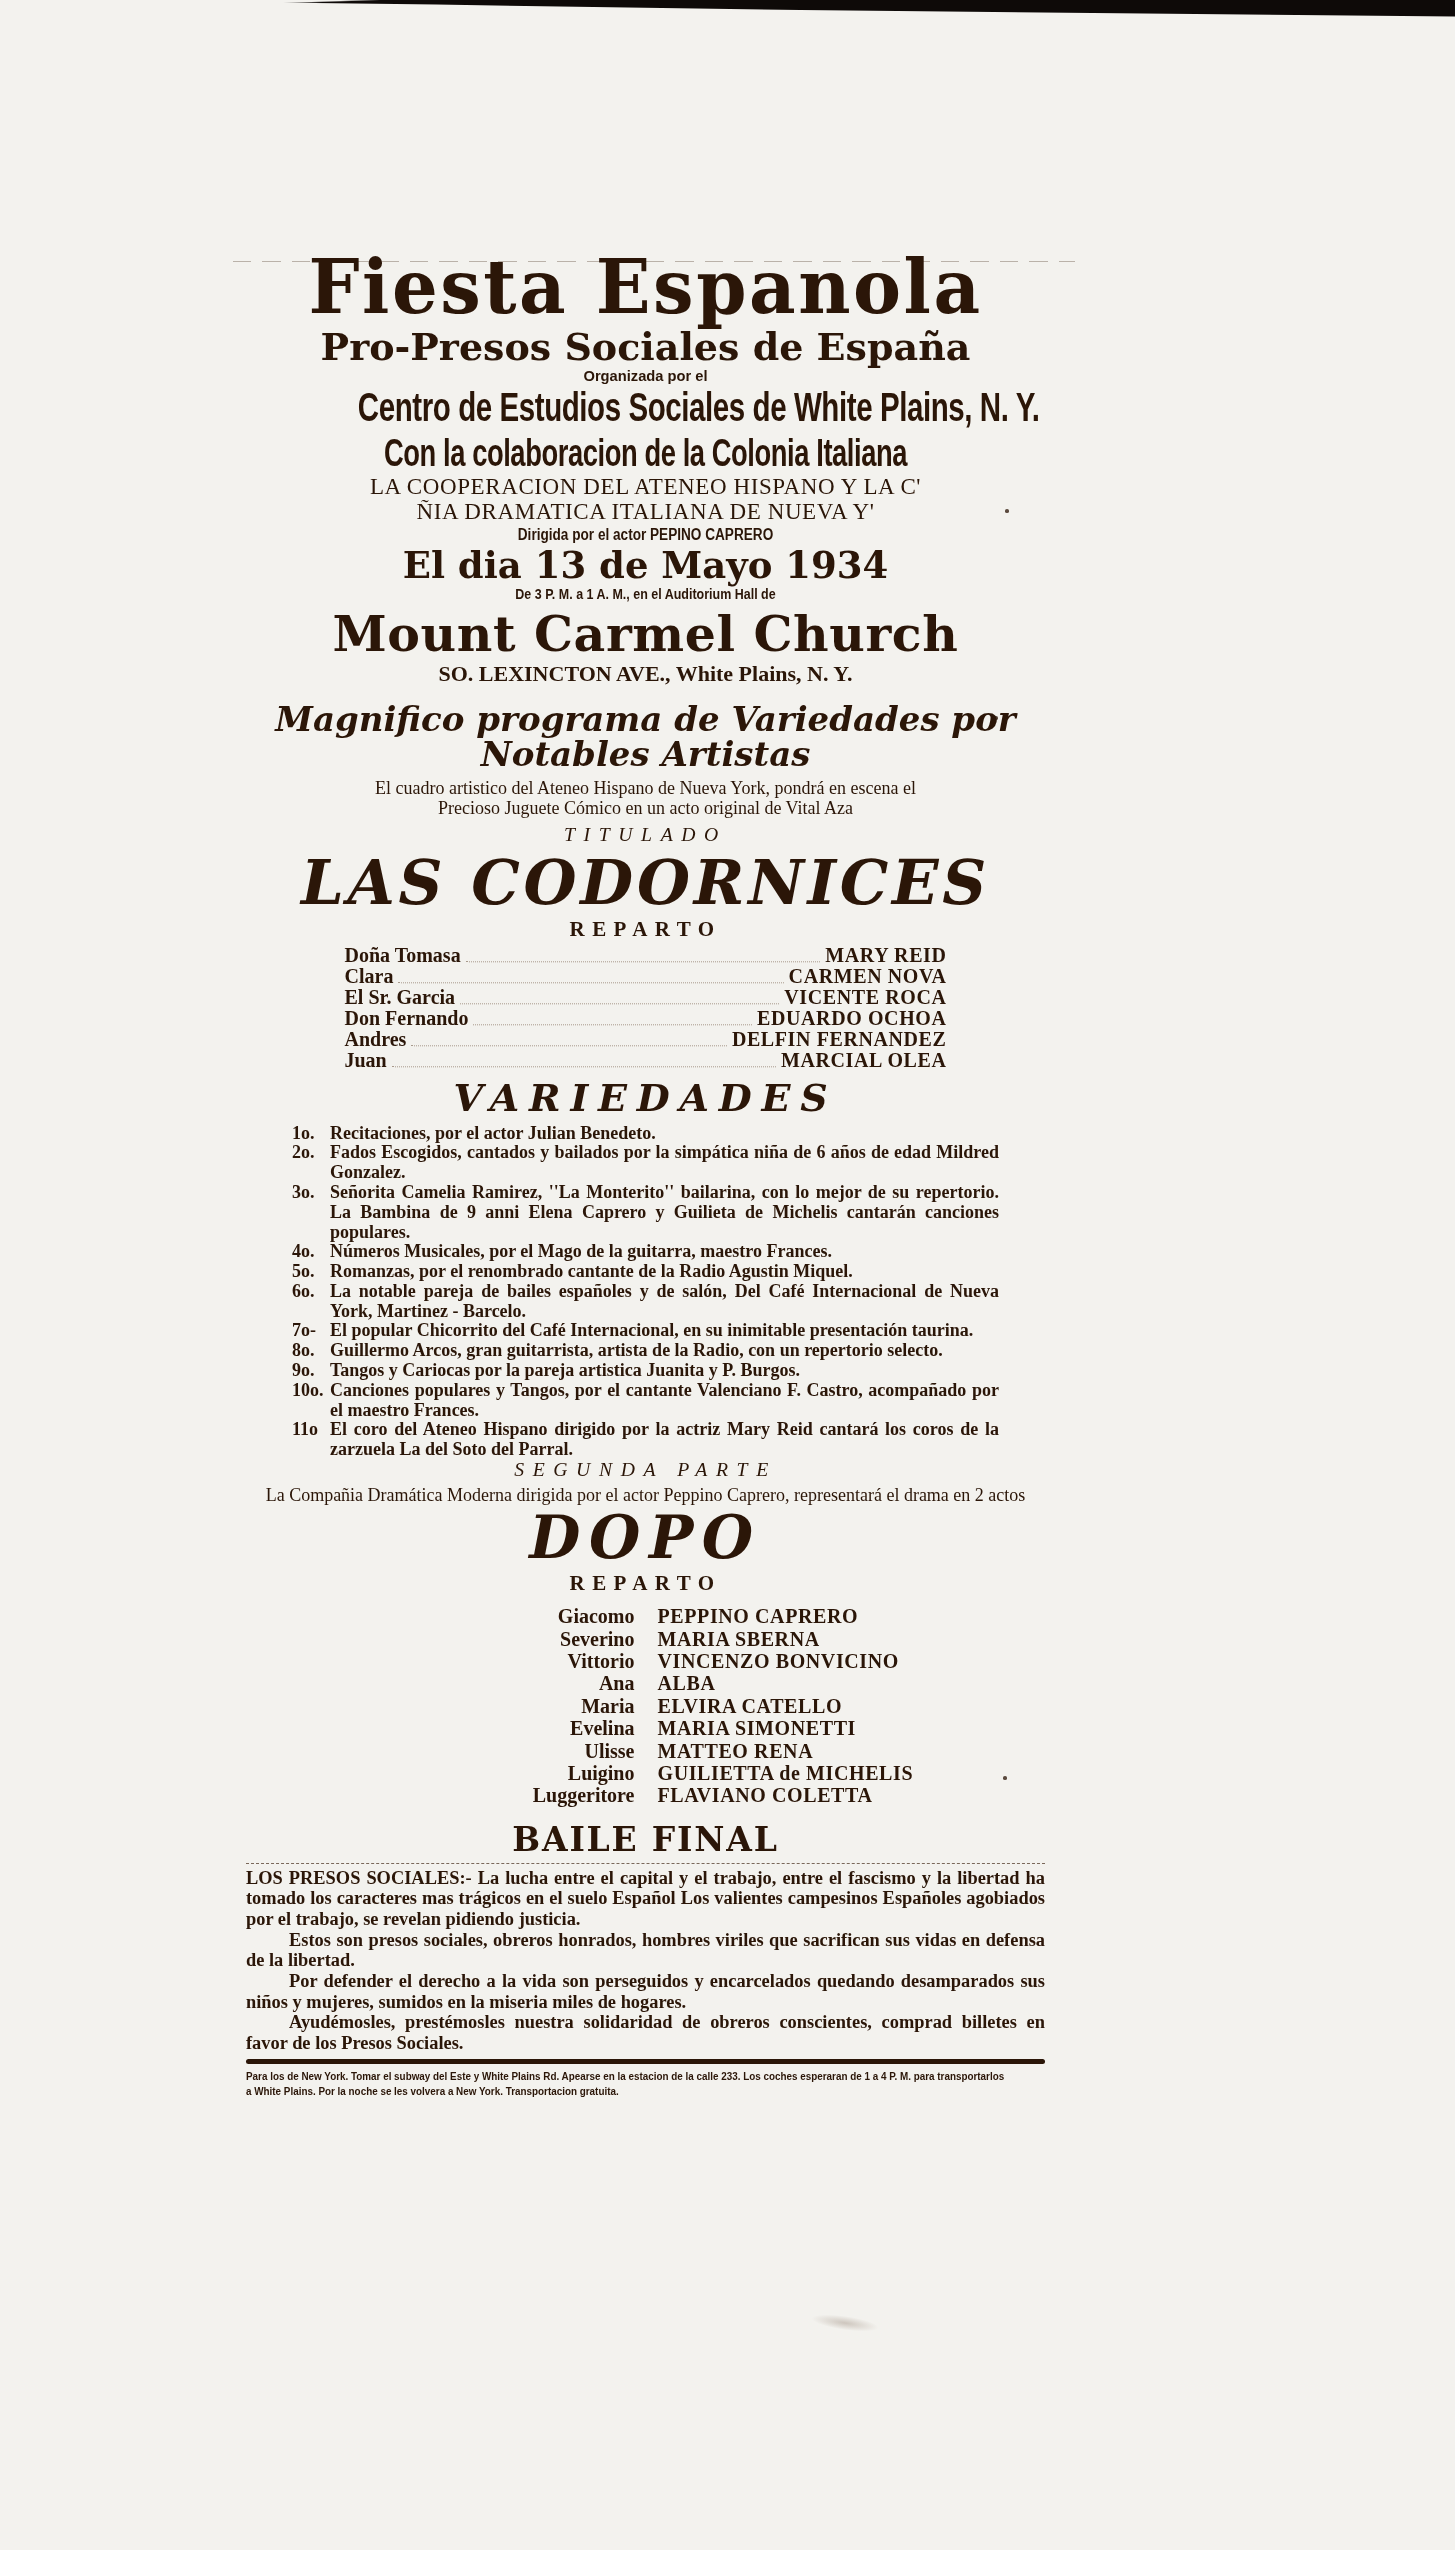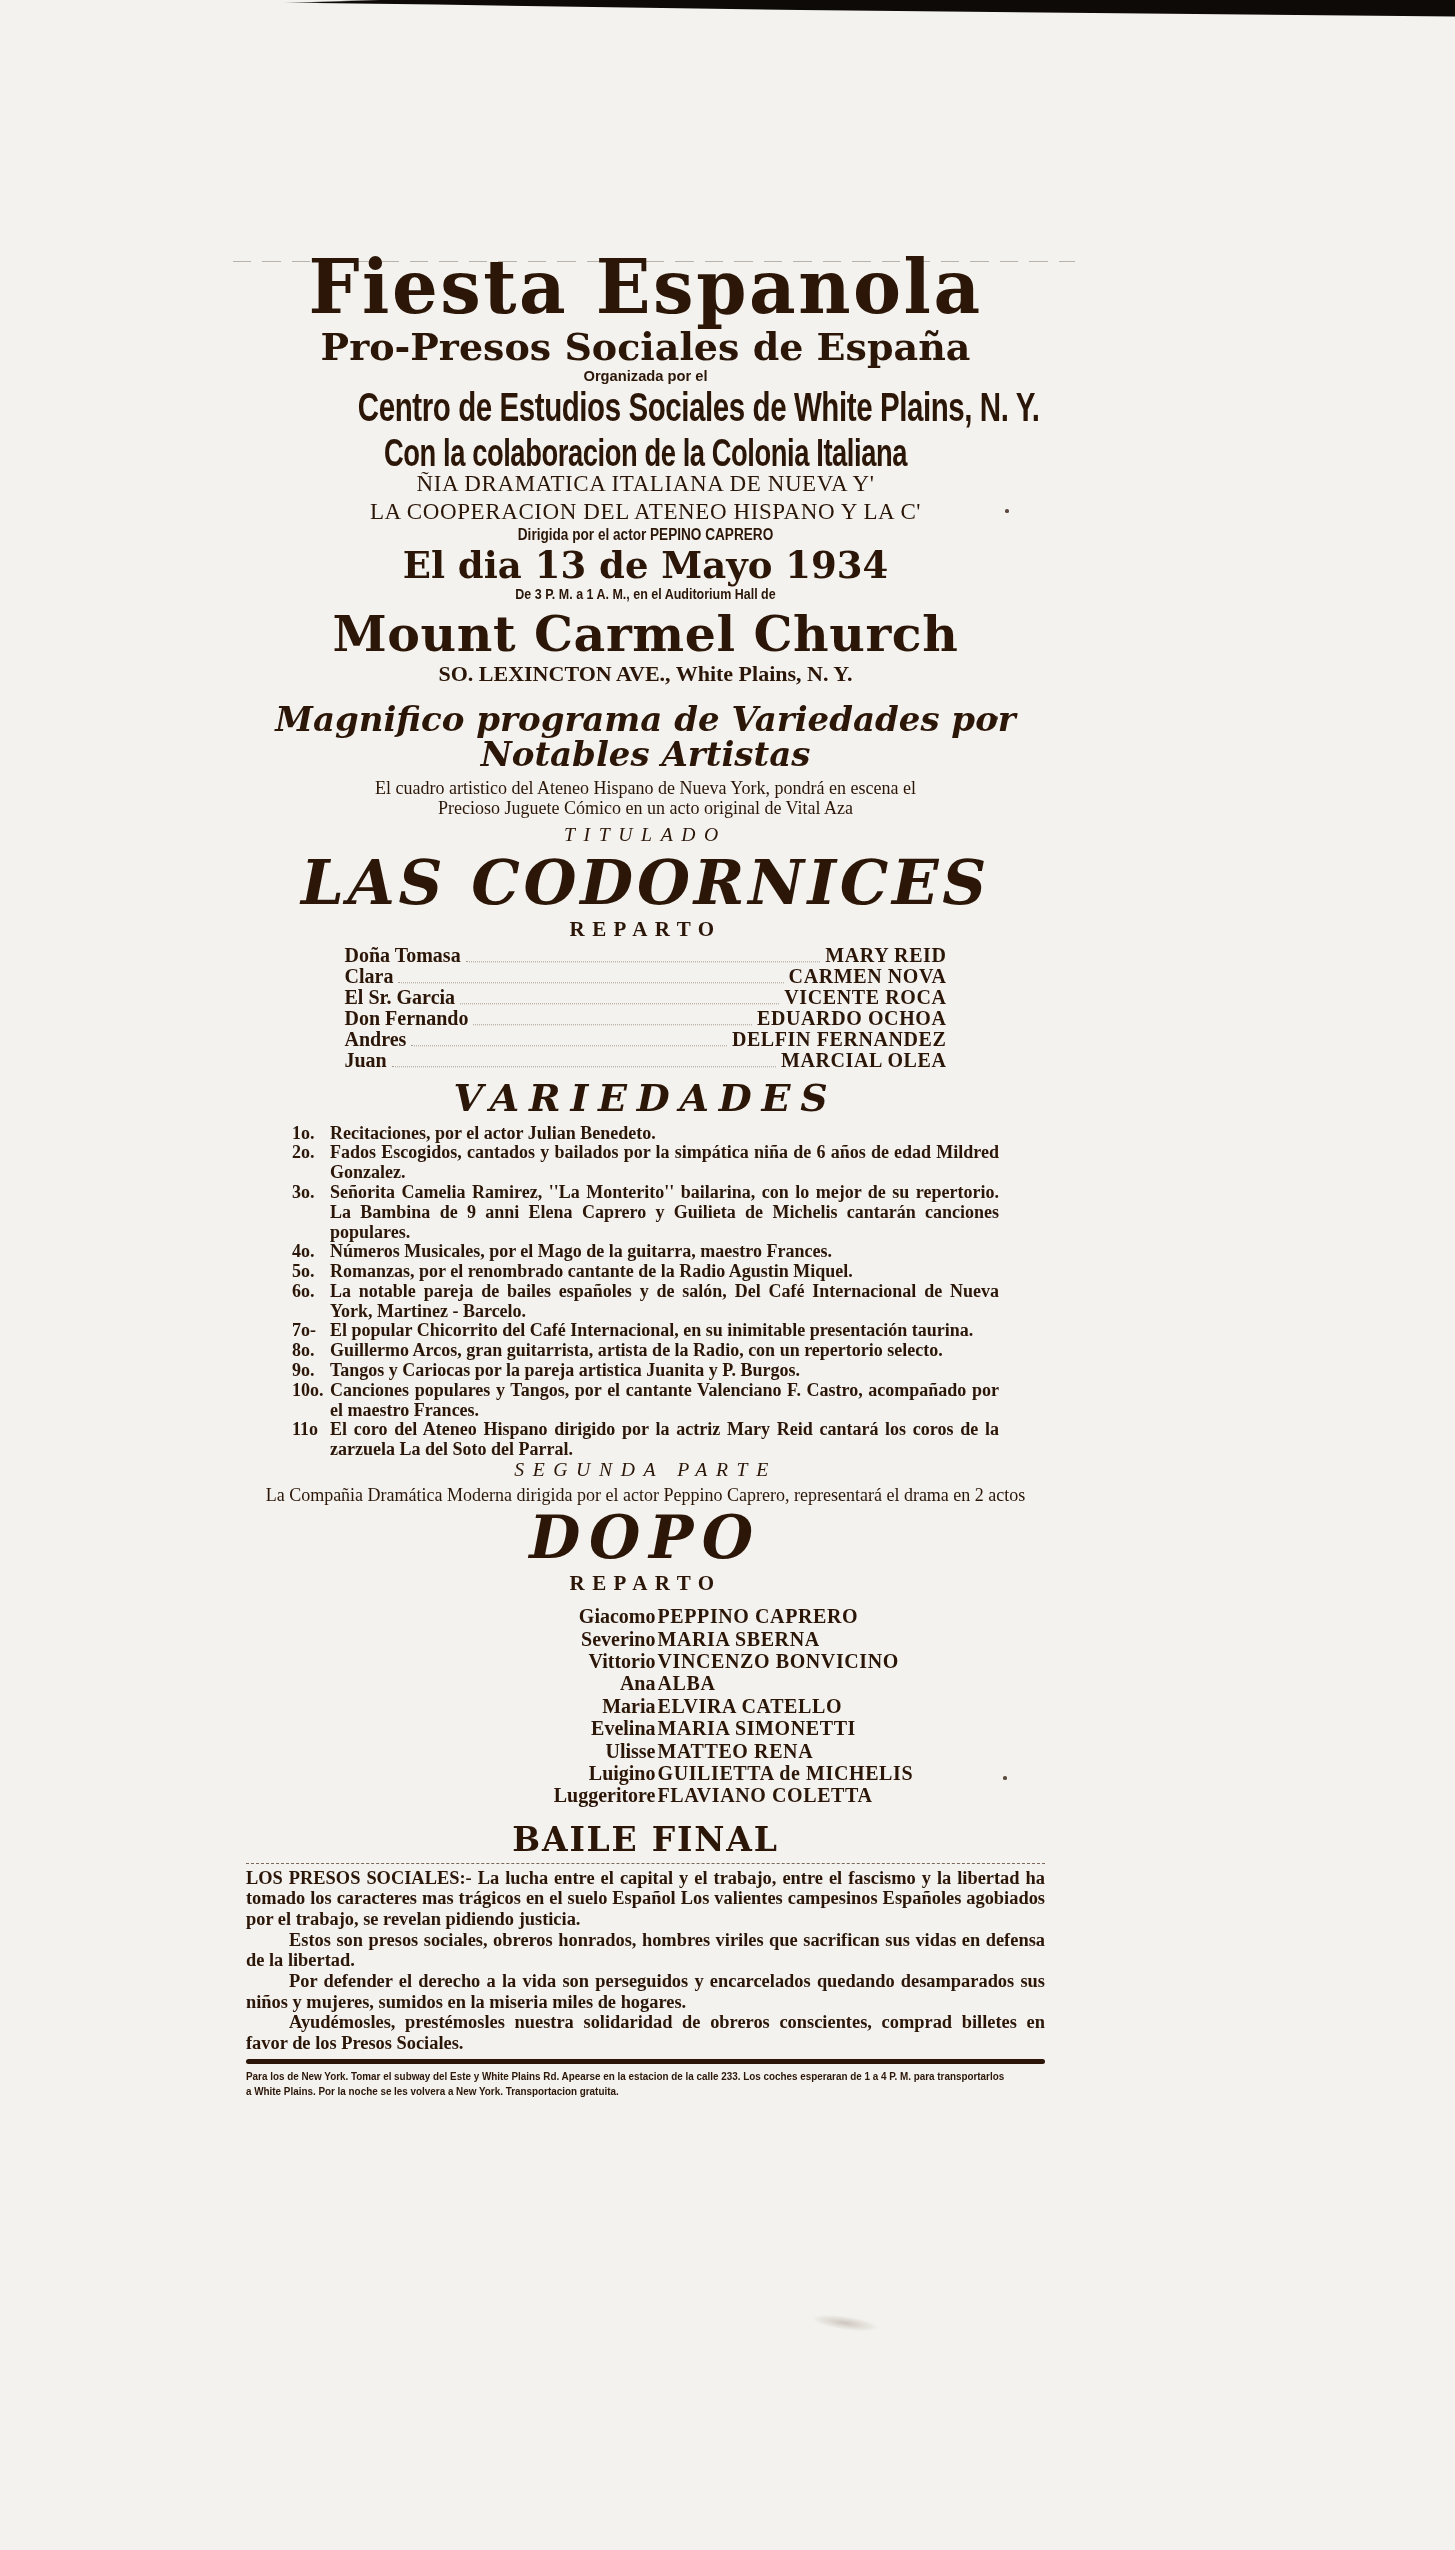--- a/index.html
+++ b/index.html
@@ -86,8 +86,8 @@
   <div class="blk tiny">Organizada por el</div>
   <div class="blk cond" style="margin-top:2.5px">Centro de Estudios Sociales de White Plains, N. Y.</div>
   <div class="blk cond" style="margin-top:6.1px;font-size:38px">Con la colaboracion de la Colonia Italiana</div>
+  <div class="blk caps38" style="margin-top:3.7px">LA COOPERACION  DEL ATENEO HISPANO Y LA C'</div>
   <div class="blk caps38">ÑIA DRAMATICA ITALIANA DE NUEVA Y'</div>
-  <div class="blk caps38" style="margin-top:3.7px">LA COOPERACION  DEL ATENEO HISPANO Y LA C'</div>
   <div class="blk dirigida">Dirigida por el actor  PEPINO CAPRERO</div>
   <div class="blk fecha">El dia 13 de Mayo 1934</div>
   <div class="blk horario">De 3 P. M. a 1 A. M., en el  Auditorium Hall de</div>

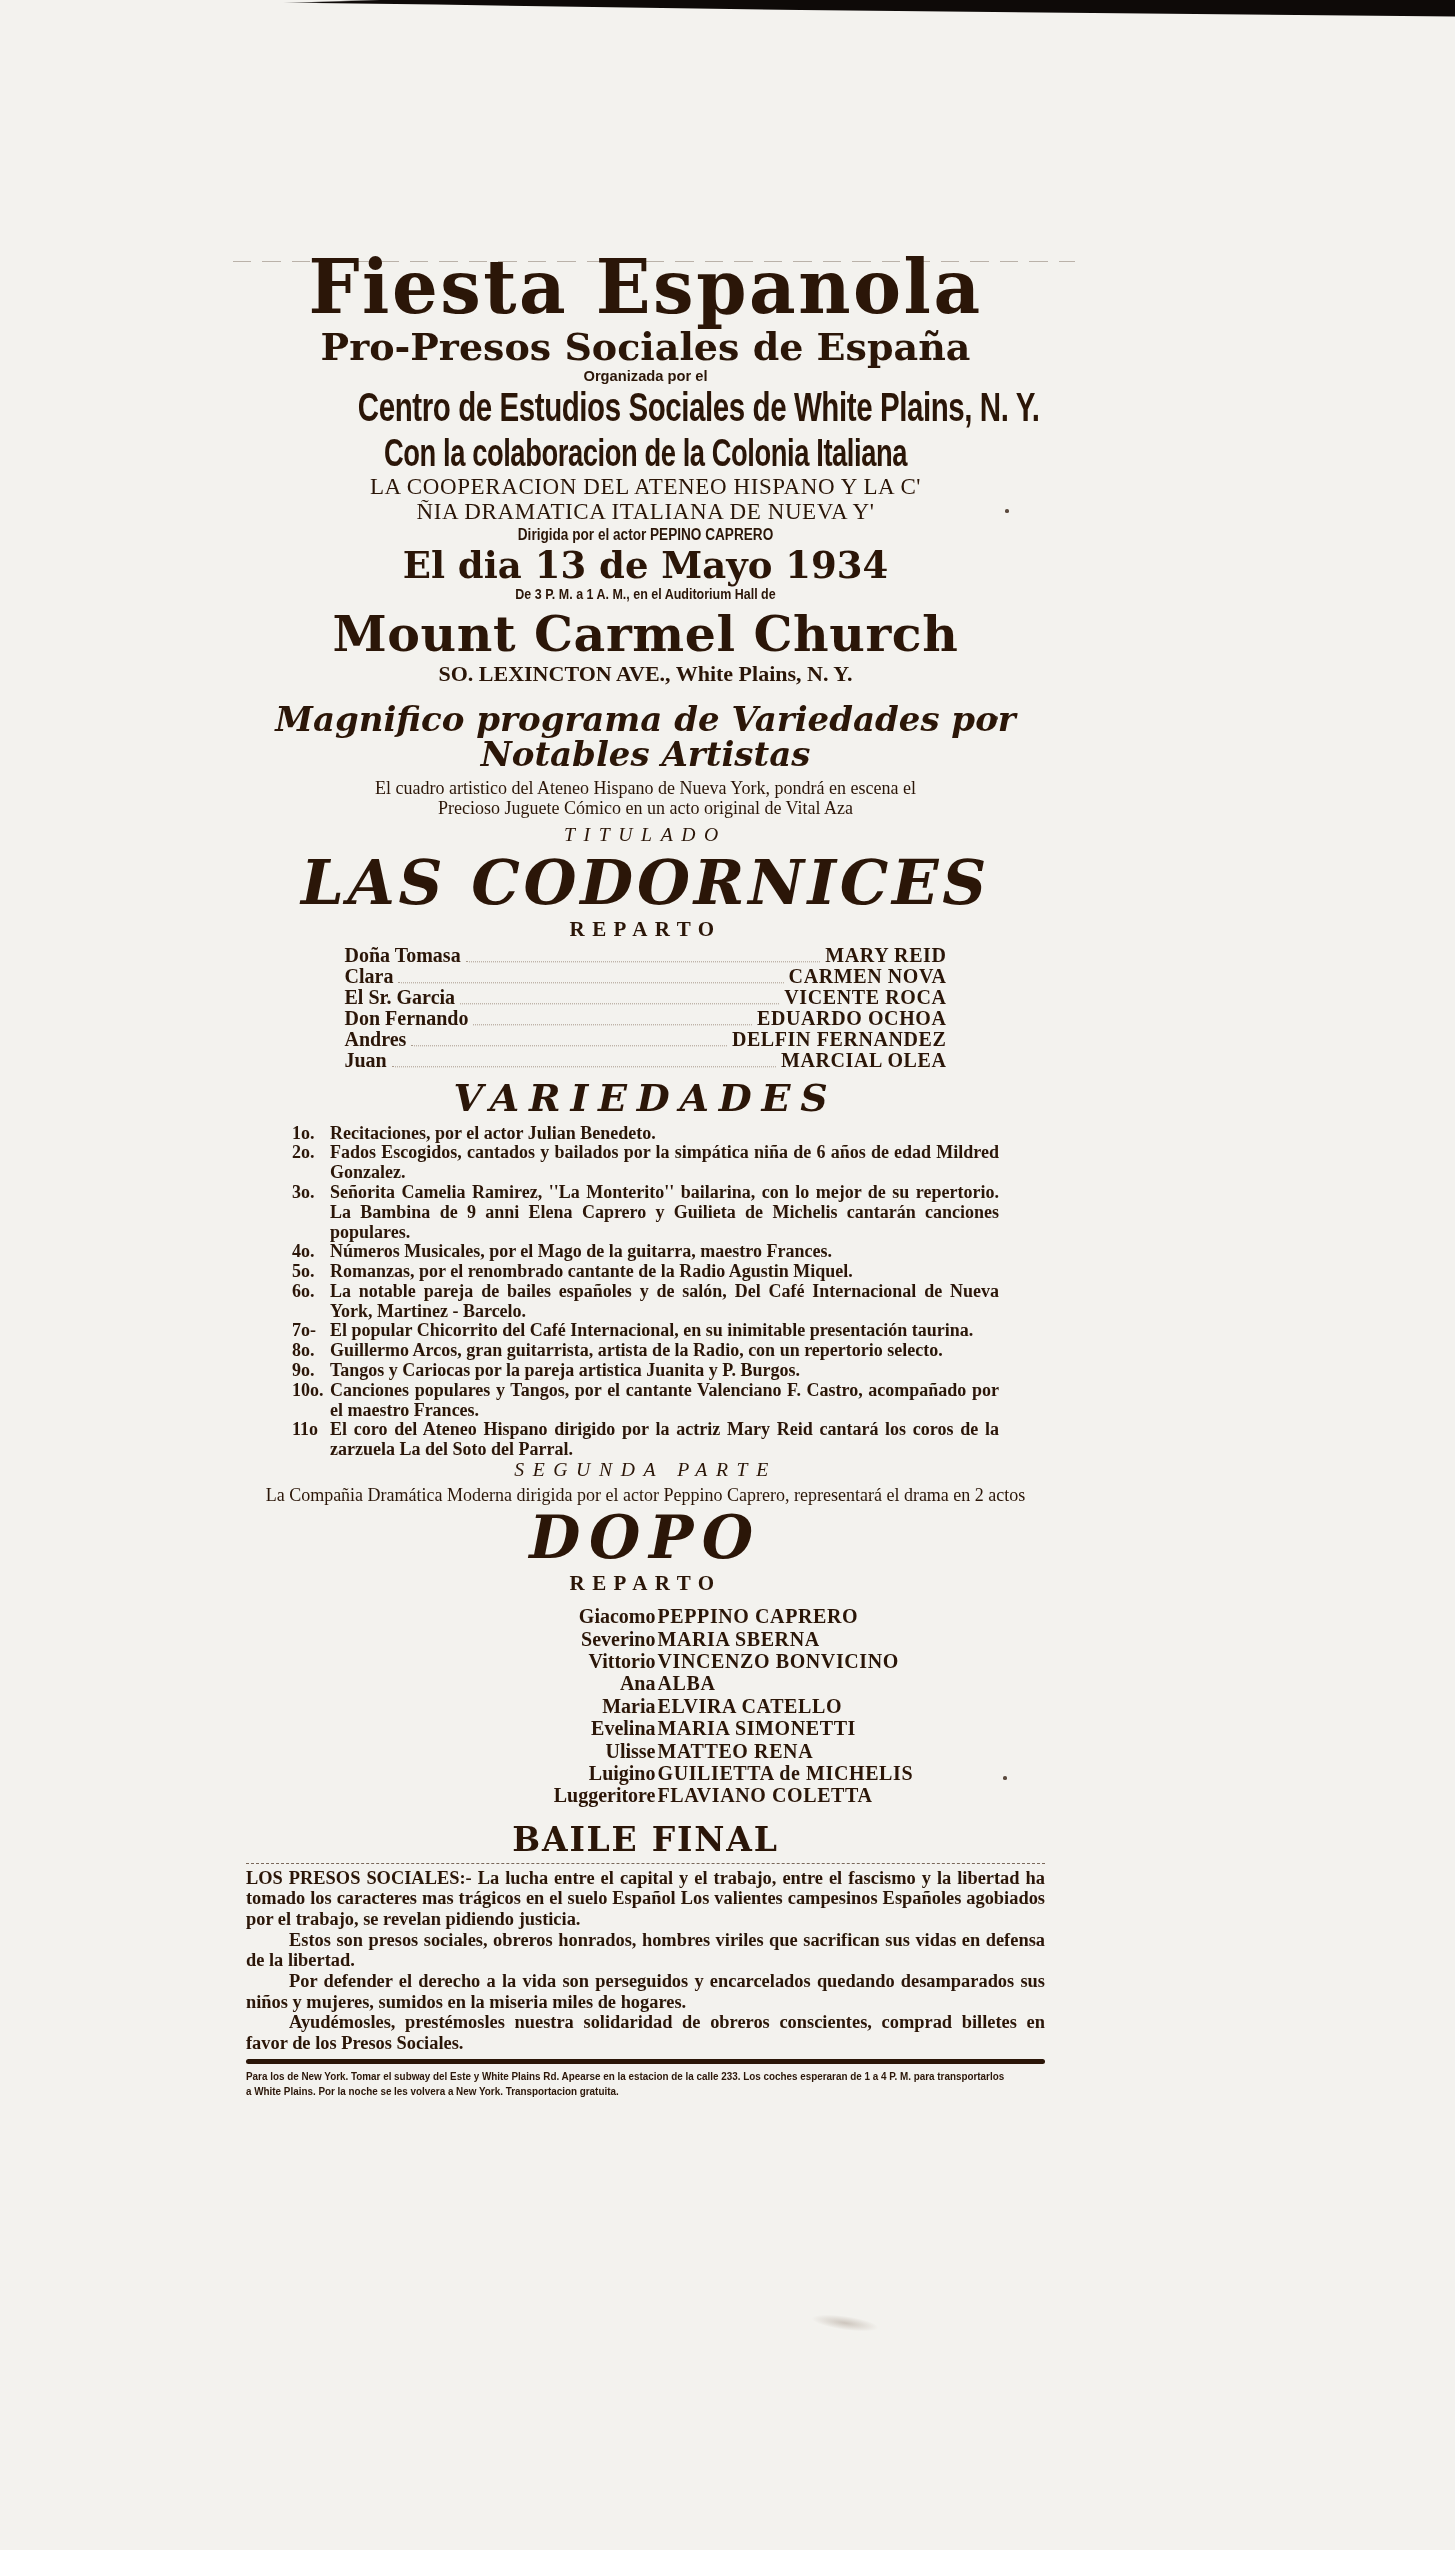--- a/index.html
+++ b/index.html
@@ -58,7 +58,7 @@
   .varlist .txt { flex: 1; text-align: justify; }
   .cast2 { width: 614px; margin: 11px auto 0; font-family: "Liberation Serif", serif; font-weight: 700; font-size: 20px; line-height: 1.12; }
   .cast2 .row { display: grid; grid-template-columns: 319px 295px; }
-  .cast2 .role { text-align: right; padding-right: 2px; }
+  .cast2 .role { text-align: right; padding-right: 23px; }
   .cast2 .actor { text-align: left; letter-spacing: 0.6px; }
   .baile { font-family: "DejaVu Serif", serif; font-weight: 900; font-size: 33px; letter-spacing: 1.8px; margin-top: 16px; }
   .rule-thin { height: 0; border-top: 1.2px dashed #7a685a; margin: 7.4px 0 3.7px; }

